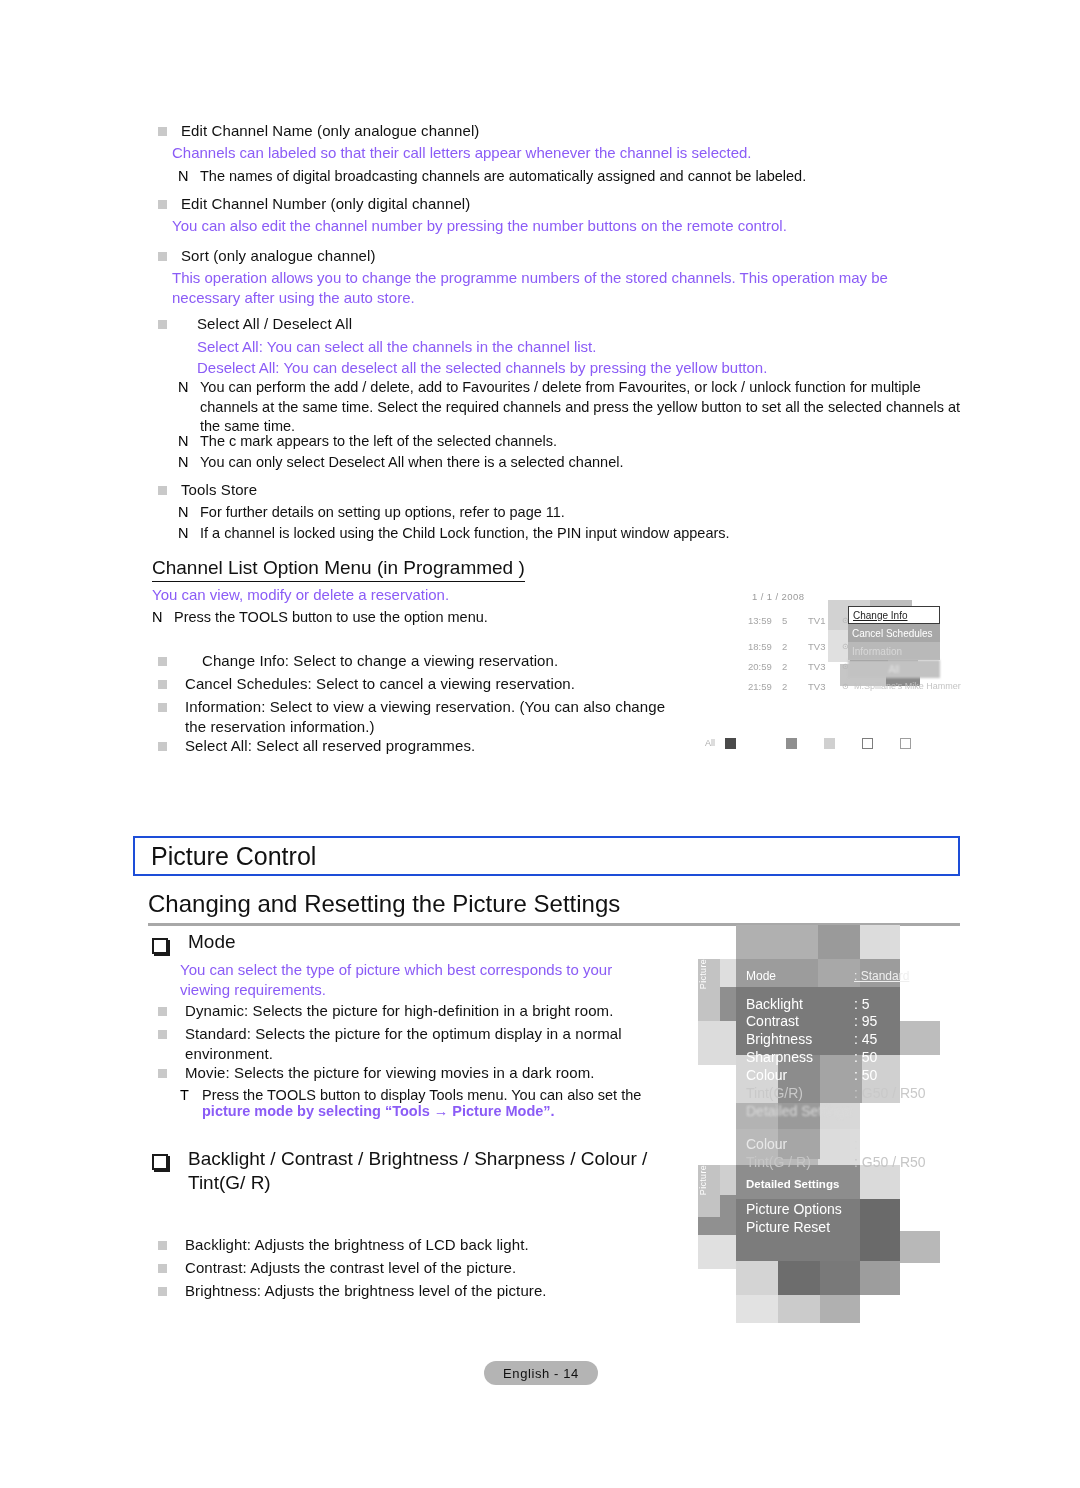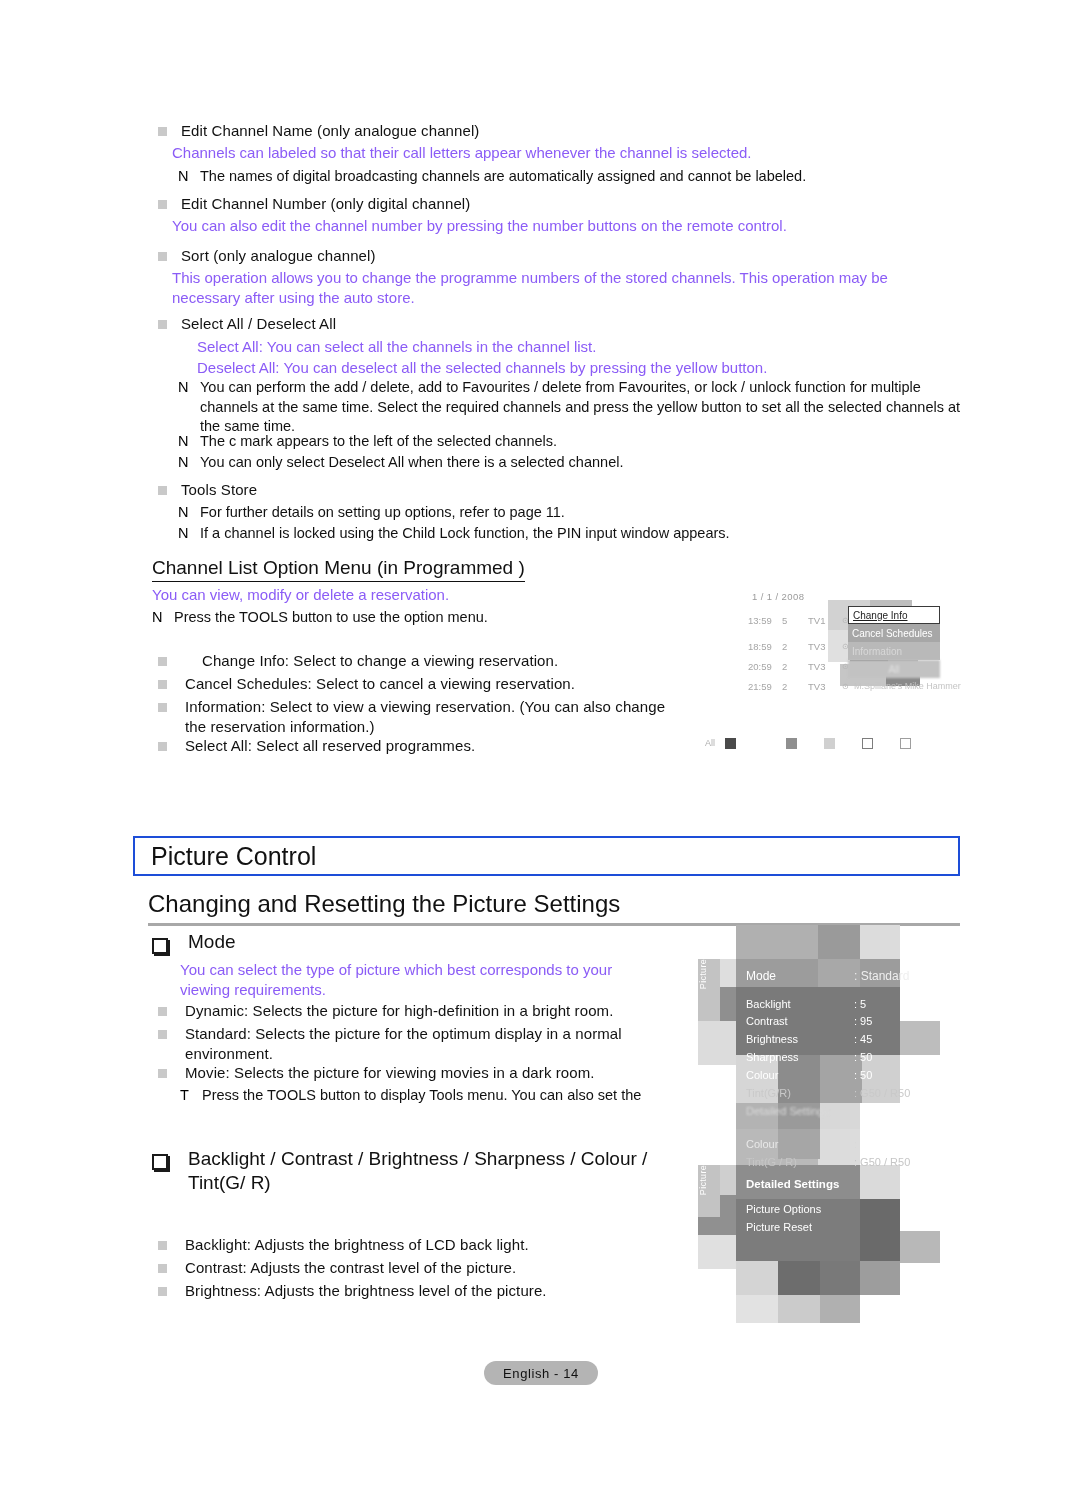--- a/index.html
+++ b/index.html
@@ -264,7 +264,7 @@
 
   <div class="row" style="left:158px; top:314px; width:800px;">
     <div class="sq-bullet"></div>
-    <div class="txt" style="margin-left:14px;">Select All / Deselect All</div>
+    <div class="txt" style="margin-left:30px;">Select All / Deselect All</div>
   </div>
   <div class="plain" style="left:197px; top:337px;">Select All: You can select all the channels in the channel list.</div>
   <div class="plain" style="left:197px; top:358px;">Deselect All: You can deselect all the selected channels by pressing the yellow button.</div>

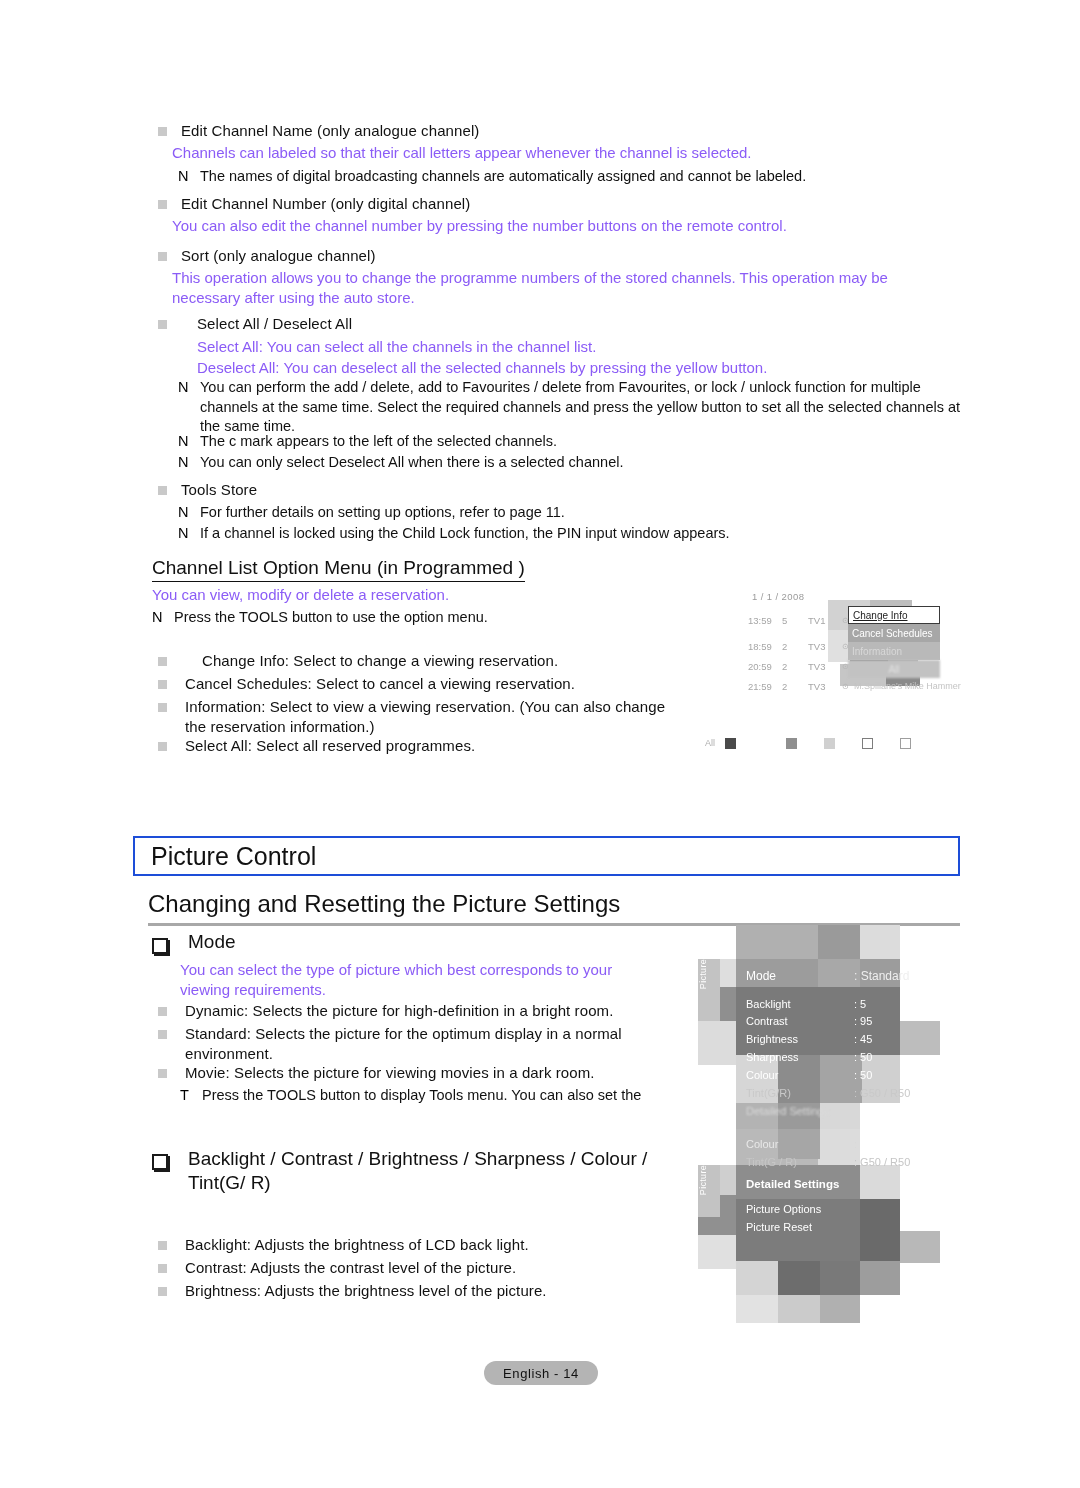--- a/index.html
+++ b/index.html
@@ -451,7 +451,7 @@
 
     <div class="menu-row" style="left:56px; top:42px; width:170px; font-size:12px;">
       <span class="k">Mode</span>
-      <span class="v" style="color:#efefef;">: Standard</span>
+      <span class="v" style="color:#efefef;text-decoration:underline;">: Standard</span>
     </div>
     <div class="menu-row" style="left:56px; top:70px; width:170px;">
       <span class="k">Backlight</span>

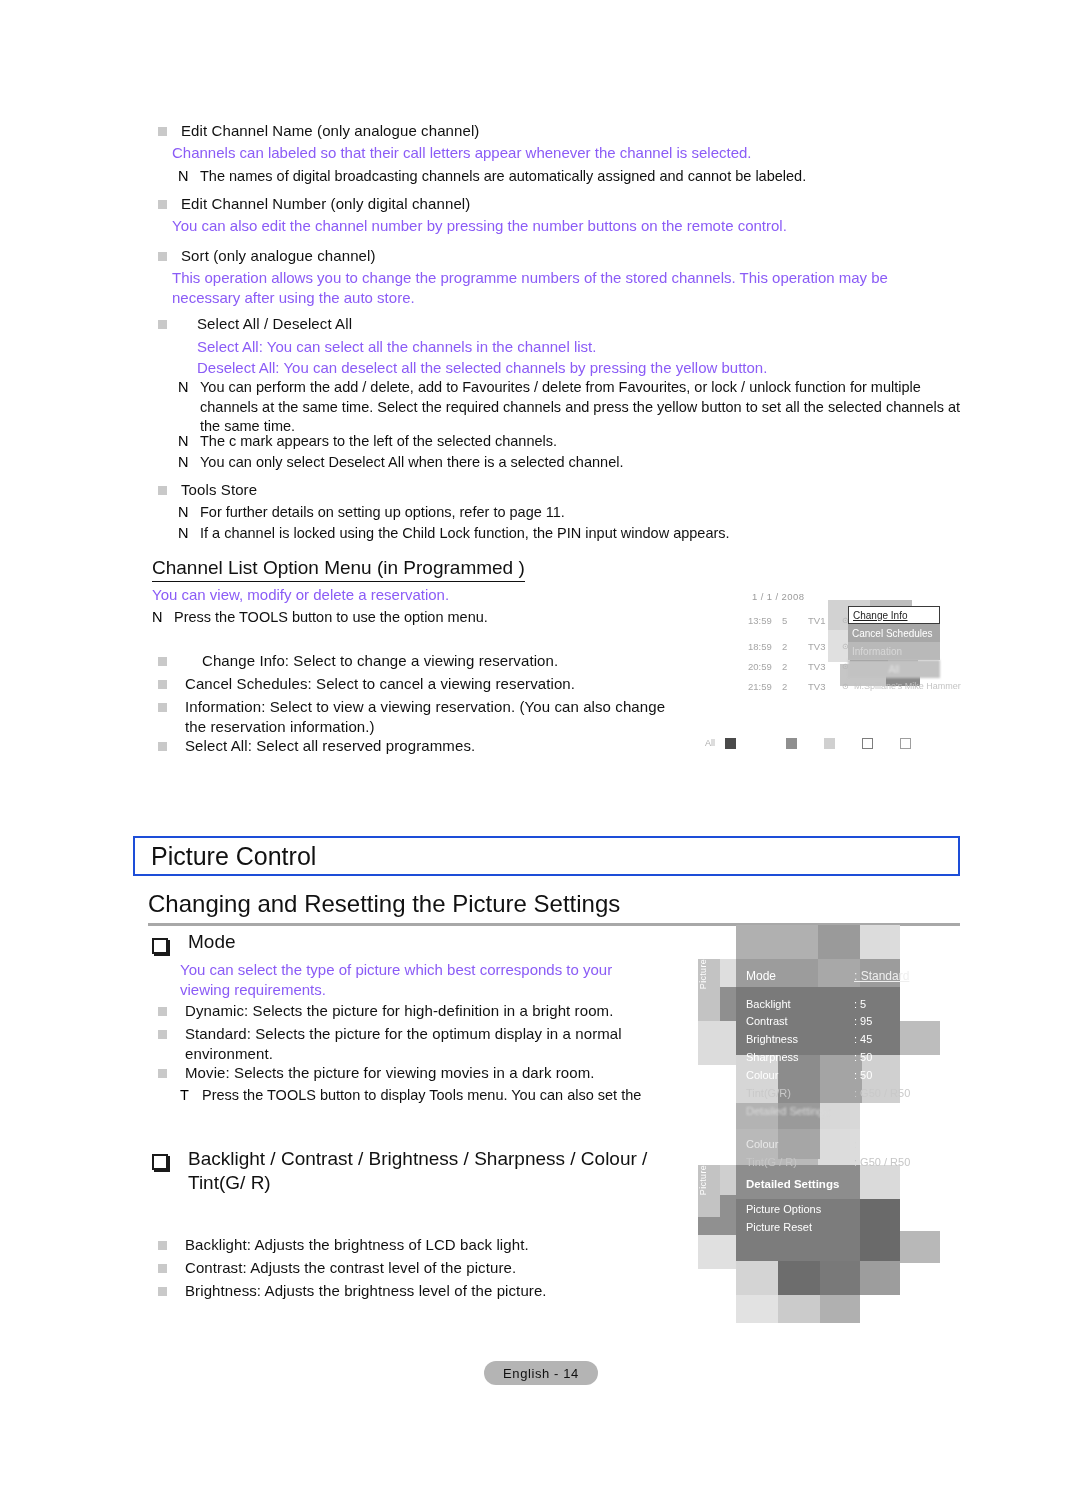--- a/index.html
+++ b/index.html
@@ -211,7 +211,7 @@
     height: 17px;
     display: flex;
     align-items: center;
-    font-size: 11px;
+    font-size: 14px;
     color: #ffffff;
     white-space: nowrap;
   }

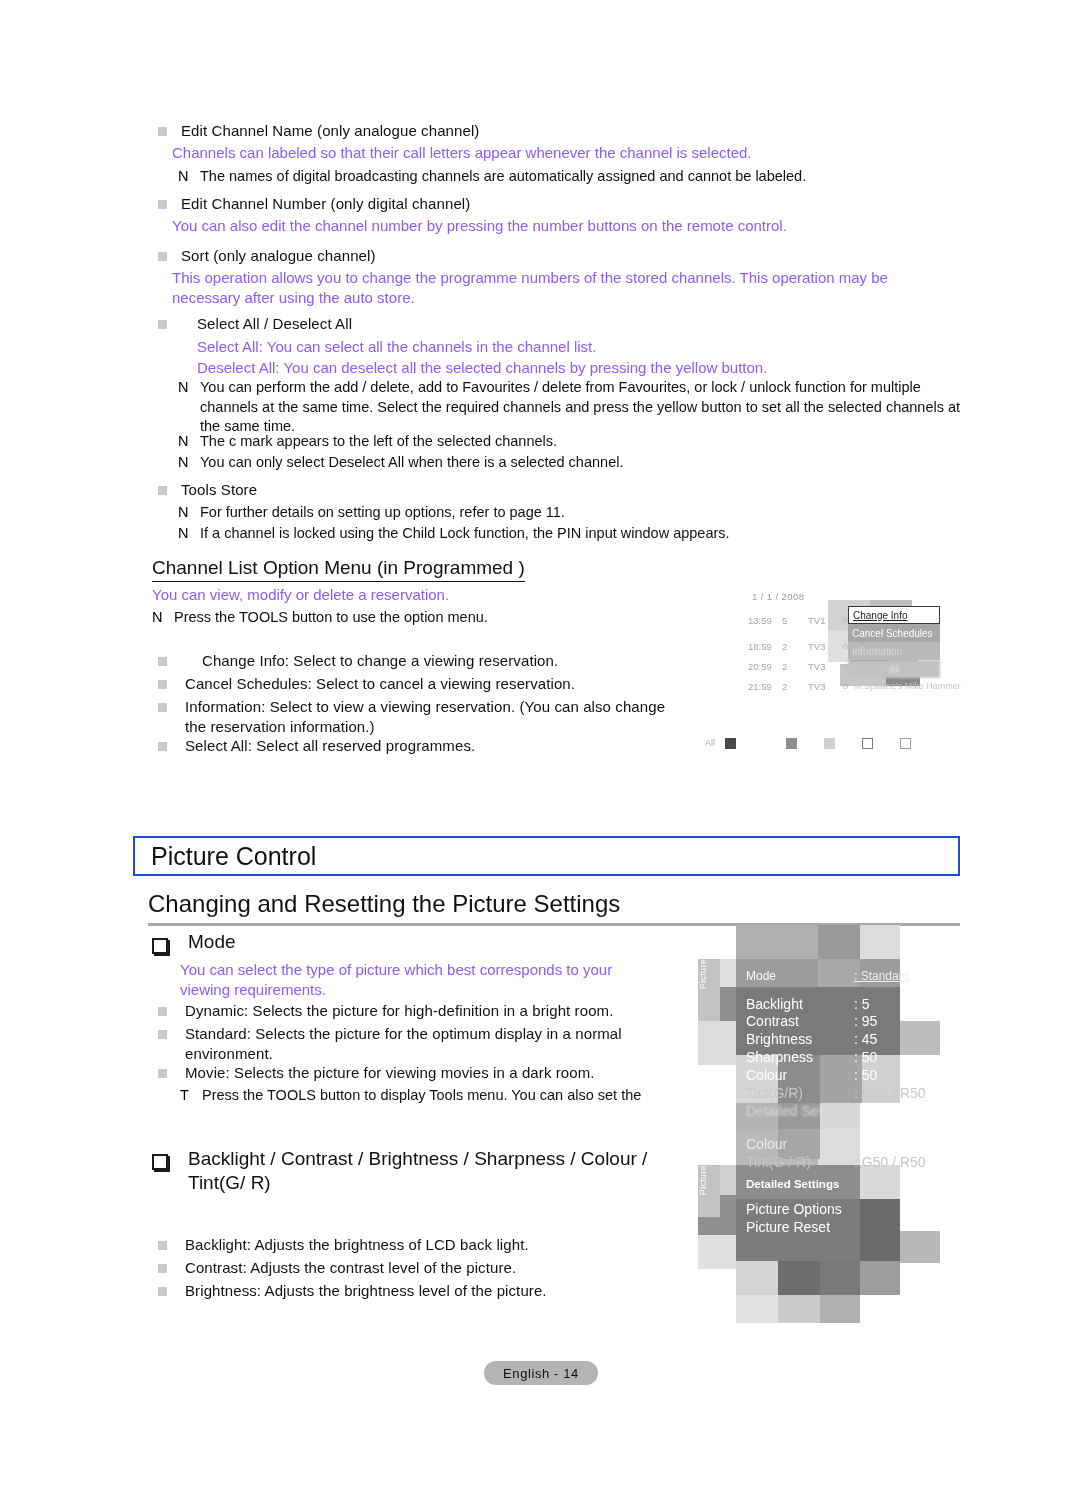--- a/index.html
+++ b/index.html
@@ -407,6 +407,7 @@
     <div class="note-mark">T</div>
     <div class="txt-sm">Press the TOOLS button to display  Tools  menu. You can also set the </div>
   </div>
+  <div class="plain" style="left:202px; top:1101px; font-size:14.5px; font-weight:bold;">picture mode by selecting “Tools → Picture Mode”.</div>
 
   <div class="row" style="left:152px; top:1147px; width:545px;">
     <div class="open-bullet"></div>

